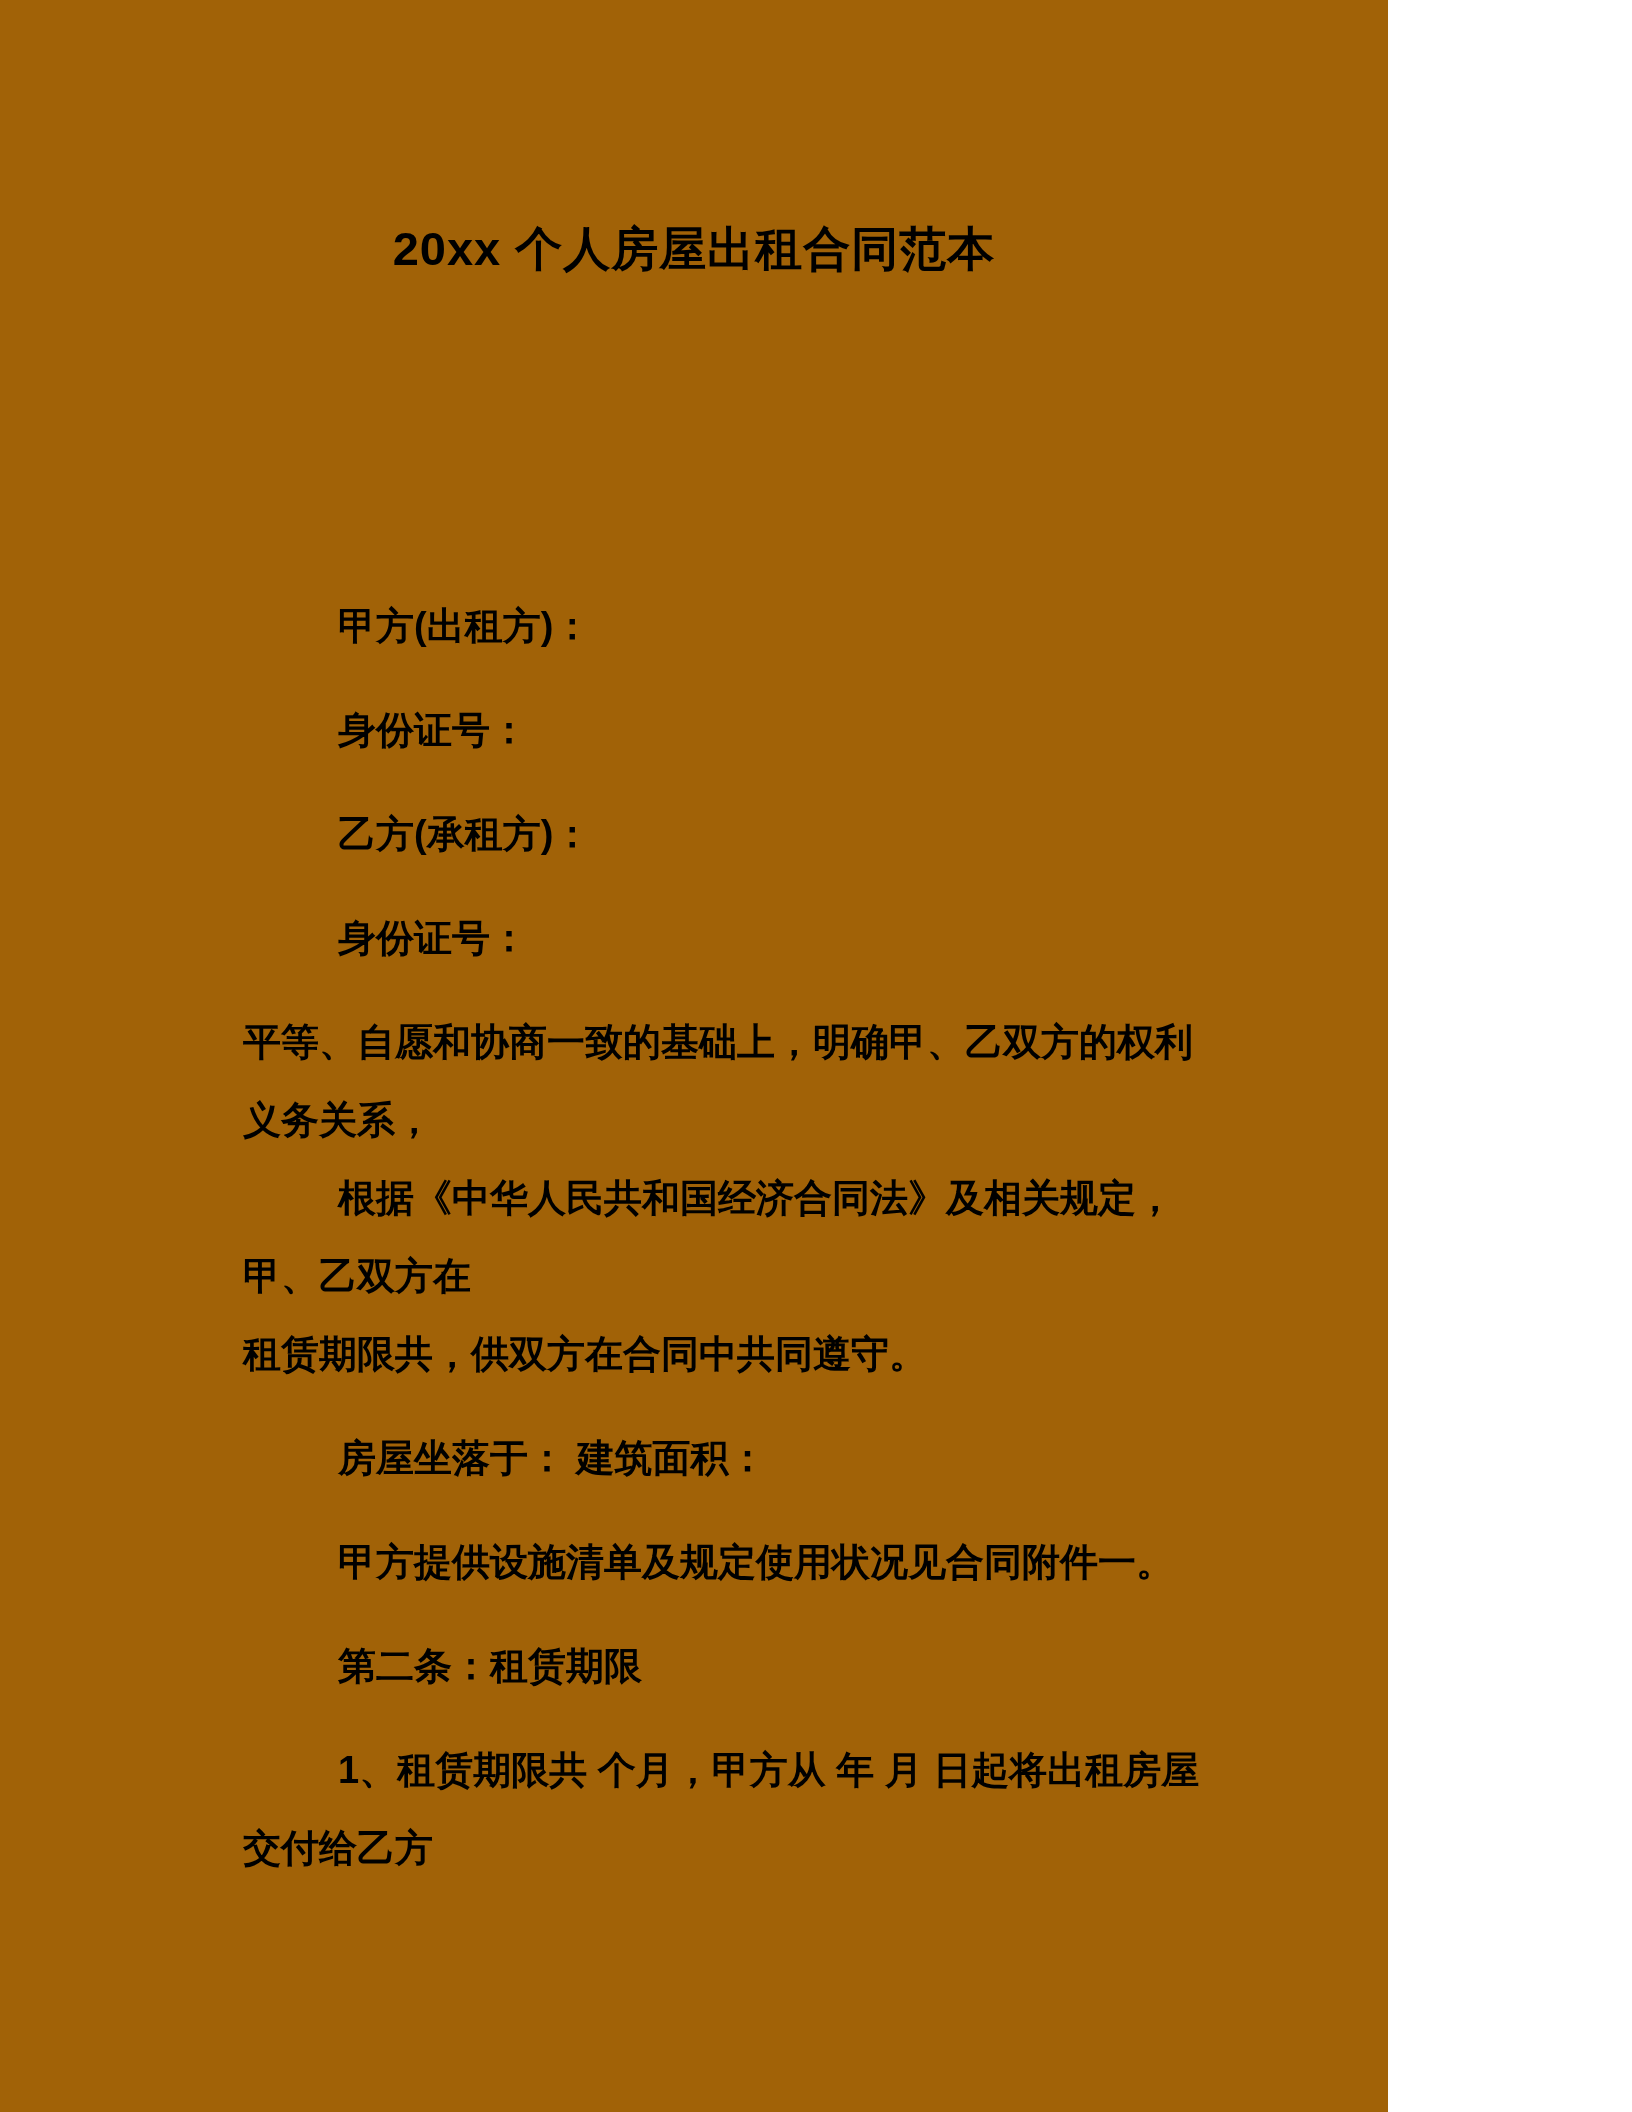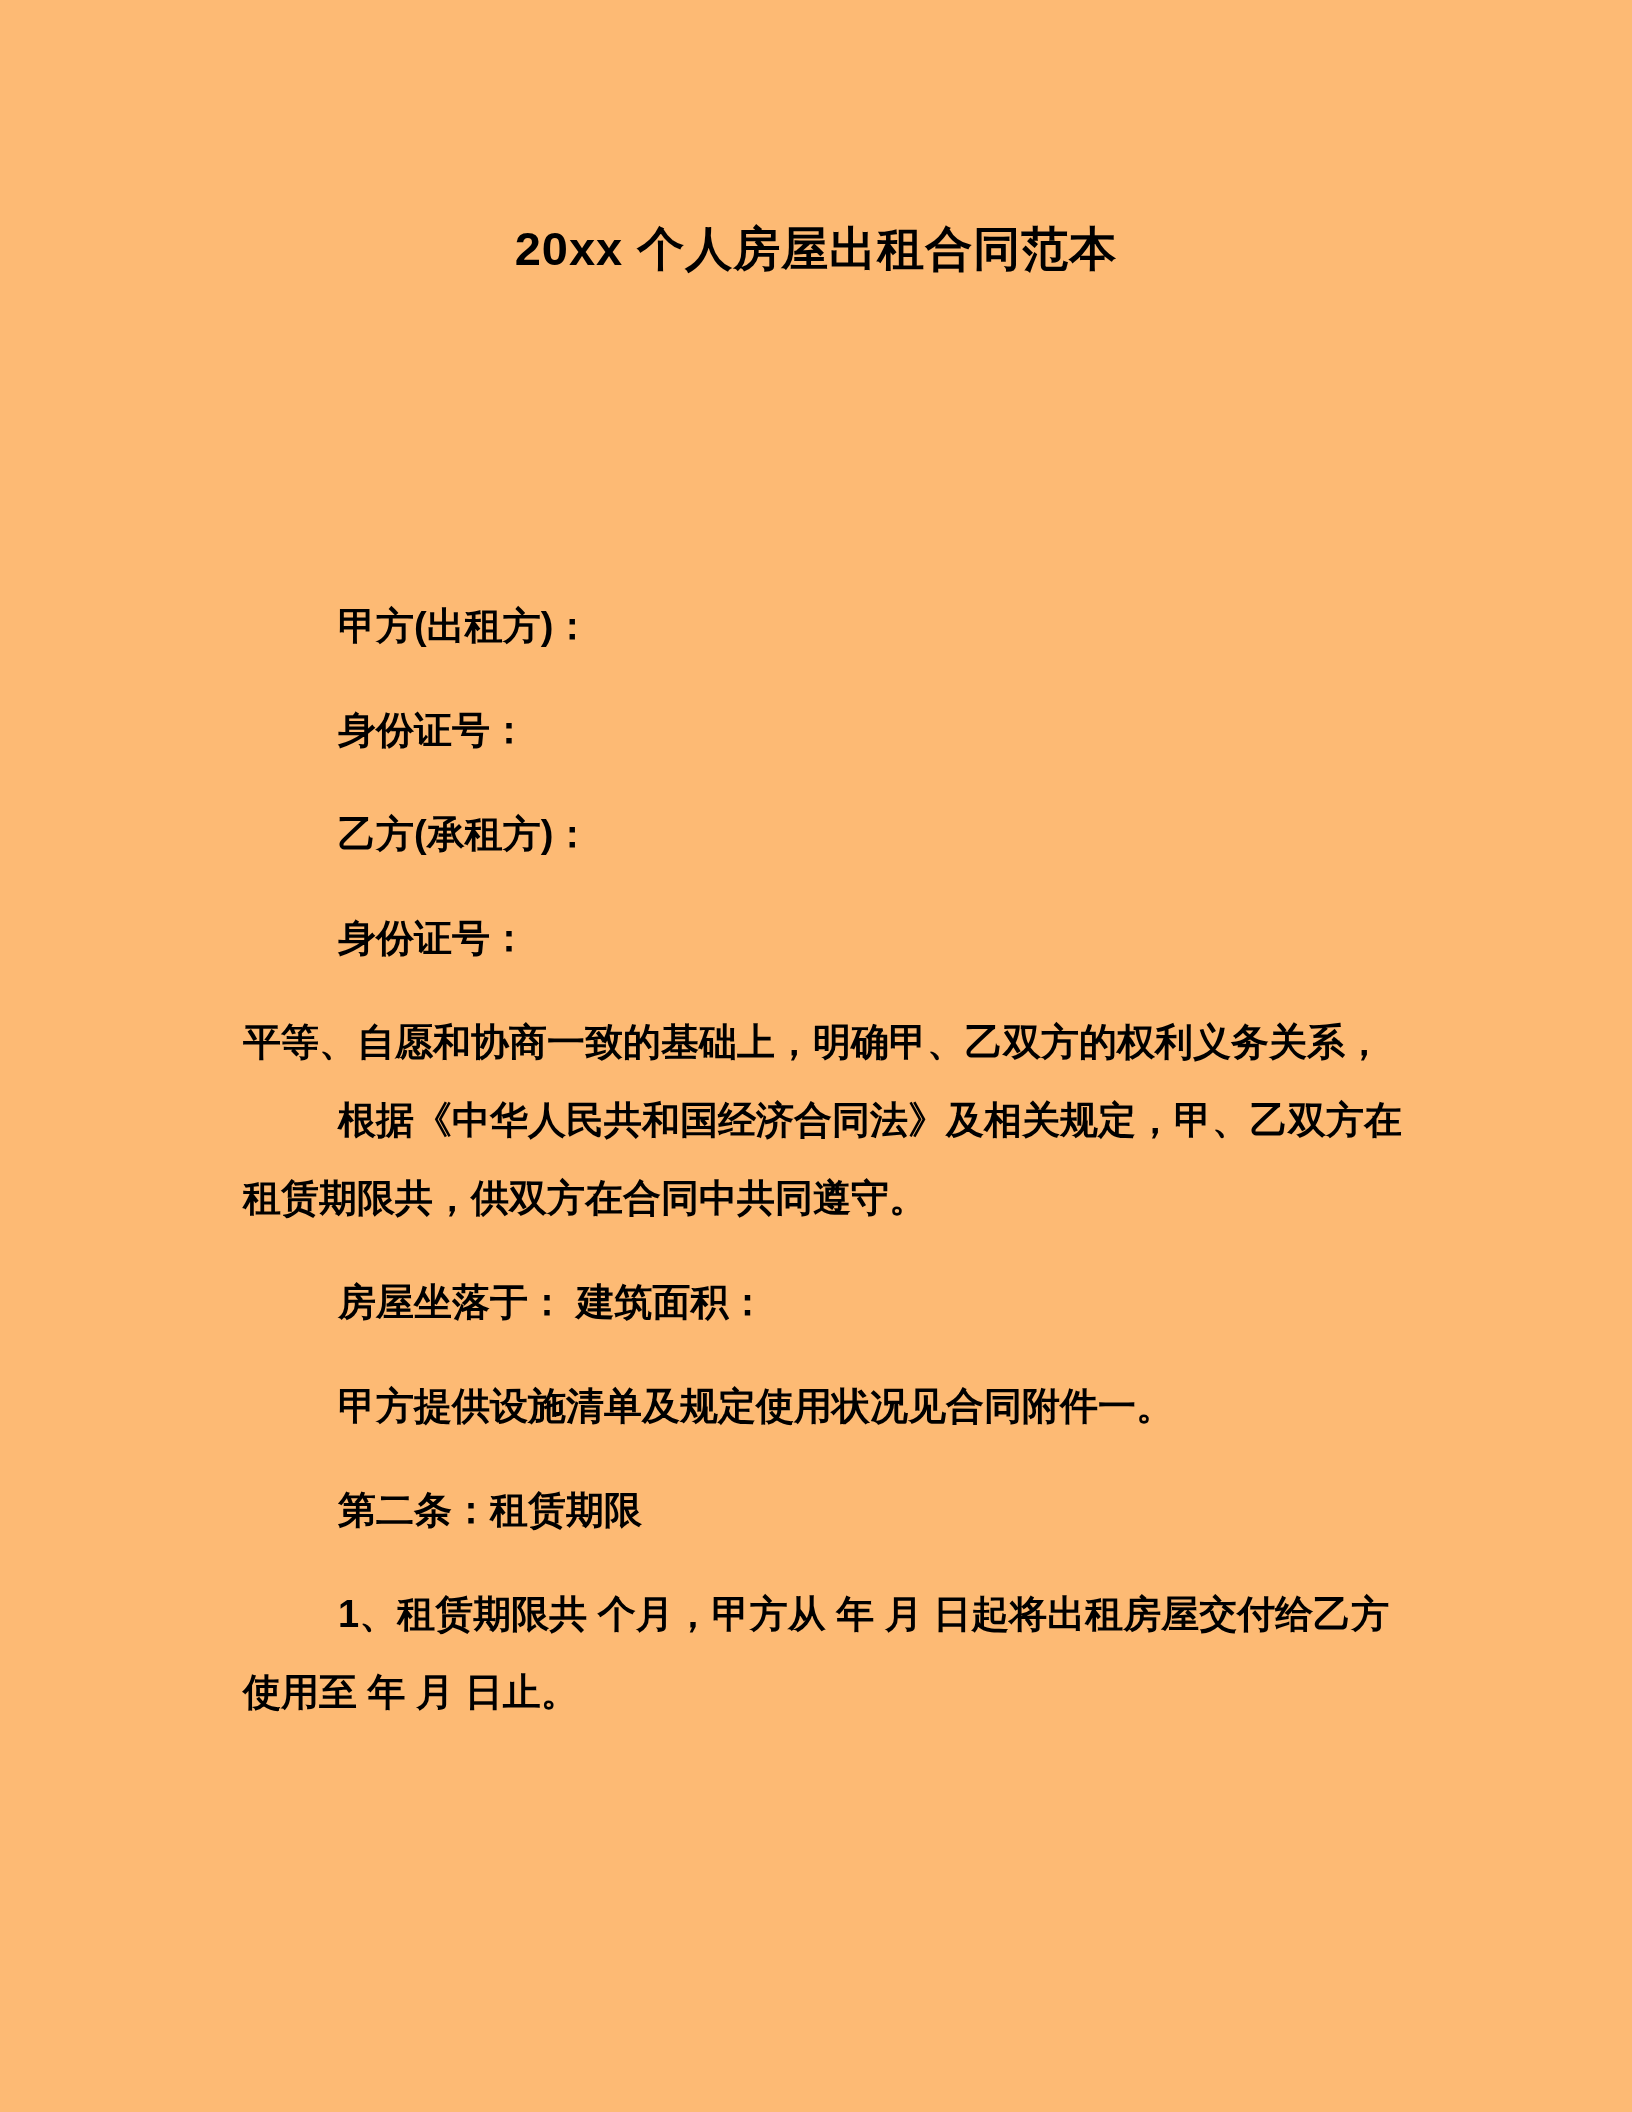--- a/index.html
+++ b/index.html
@@ -9,9 +9,9 @@
   }
   .page {
     position: relative;
-    width: 1632px;
+    width: 1388px;
     height: 2112px;
-    background: #fdba74;
+    background: #a16207;
     box-sizing: border-box;
     padding-top: 213px;
     overflow: hidden;

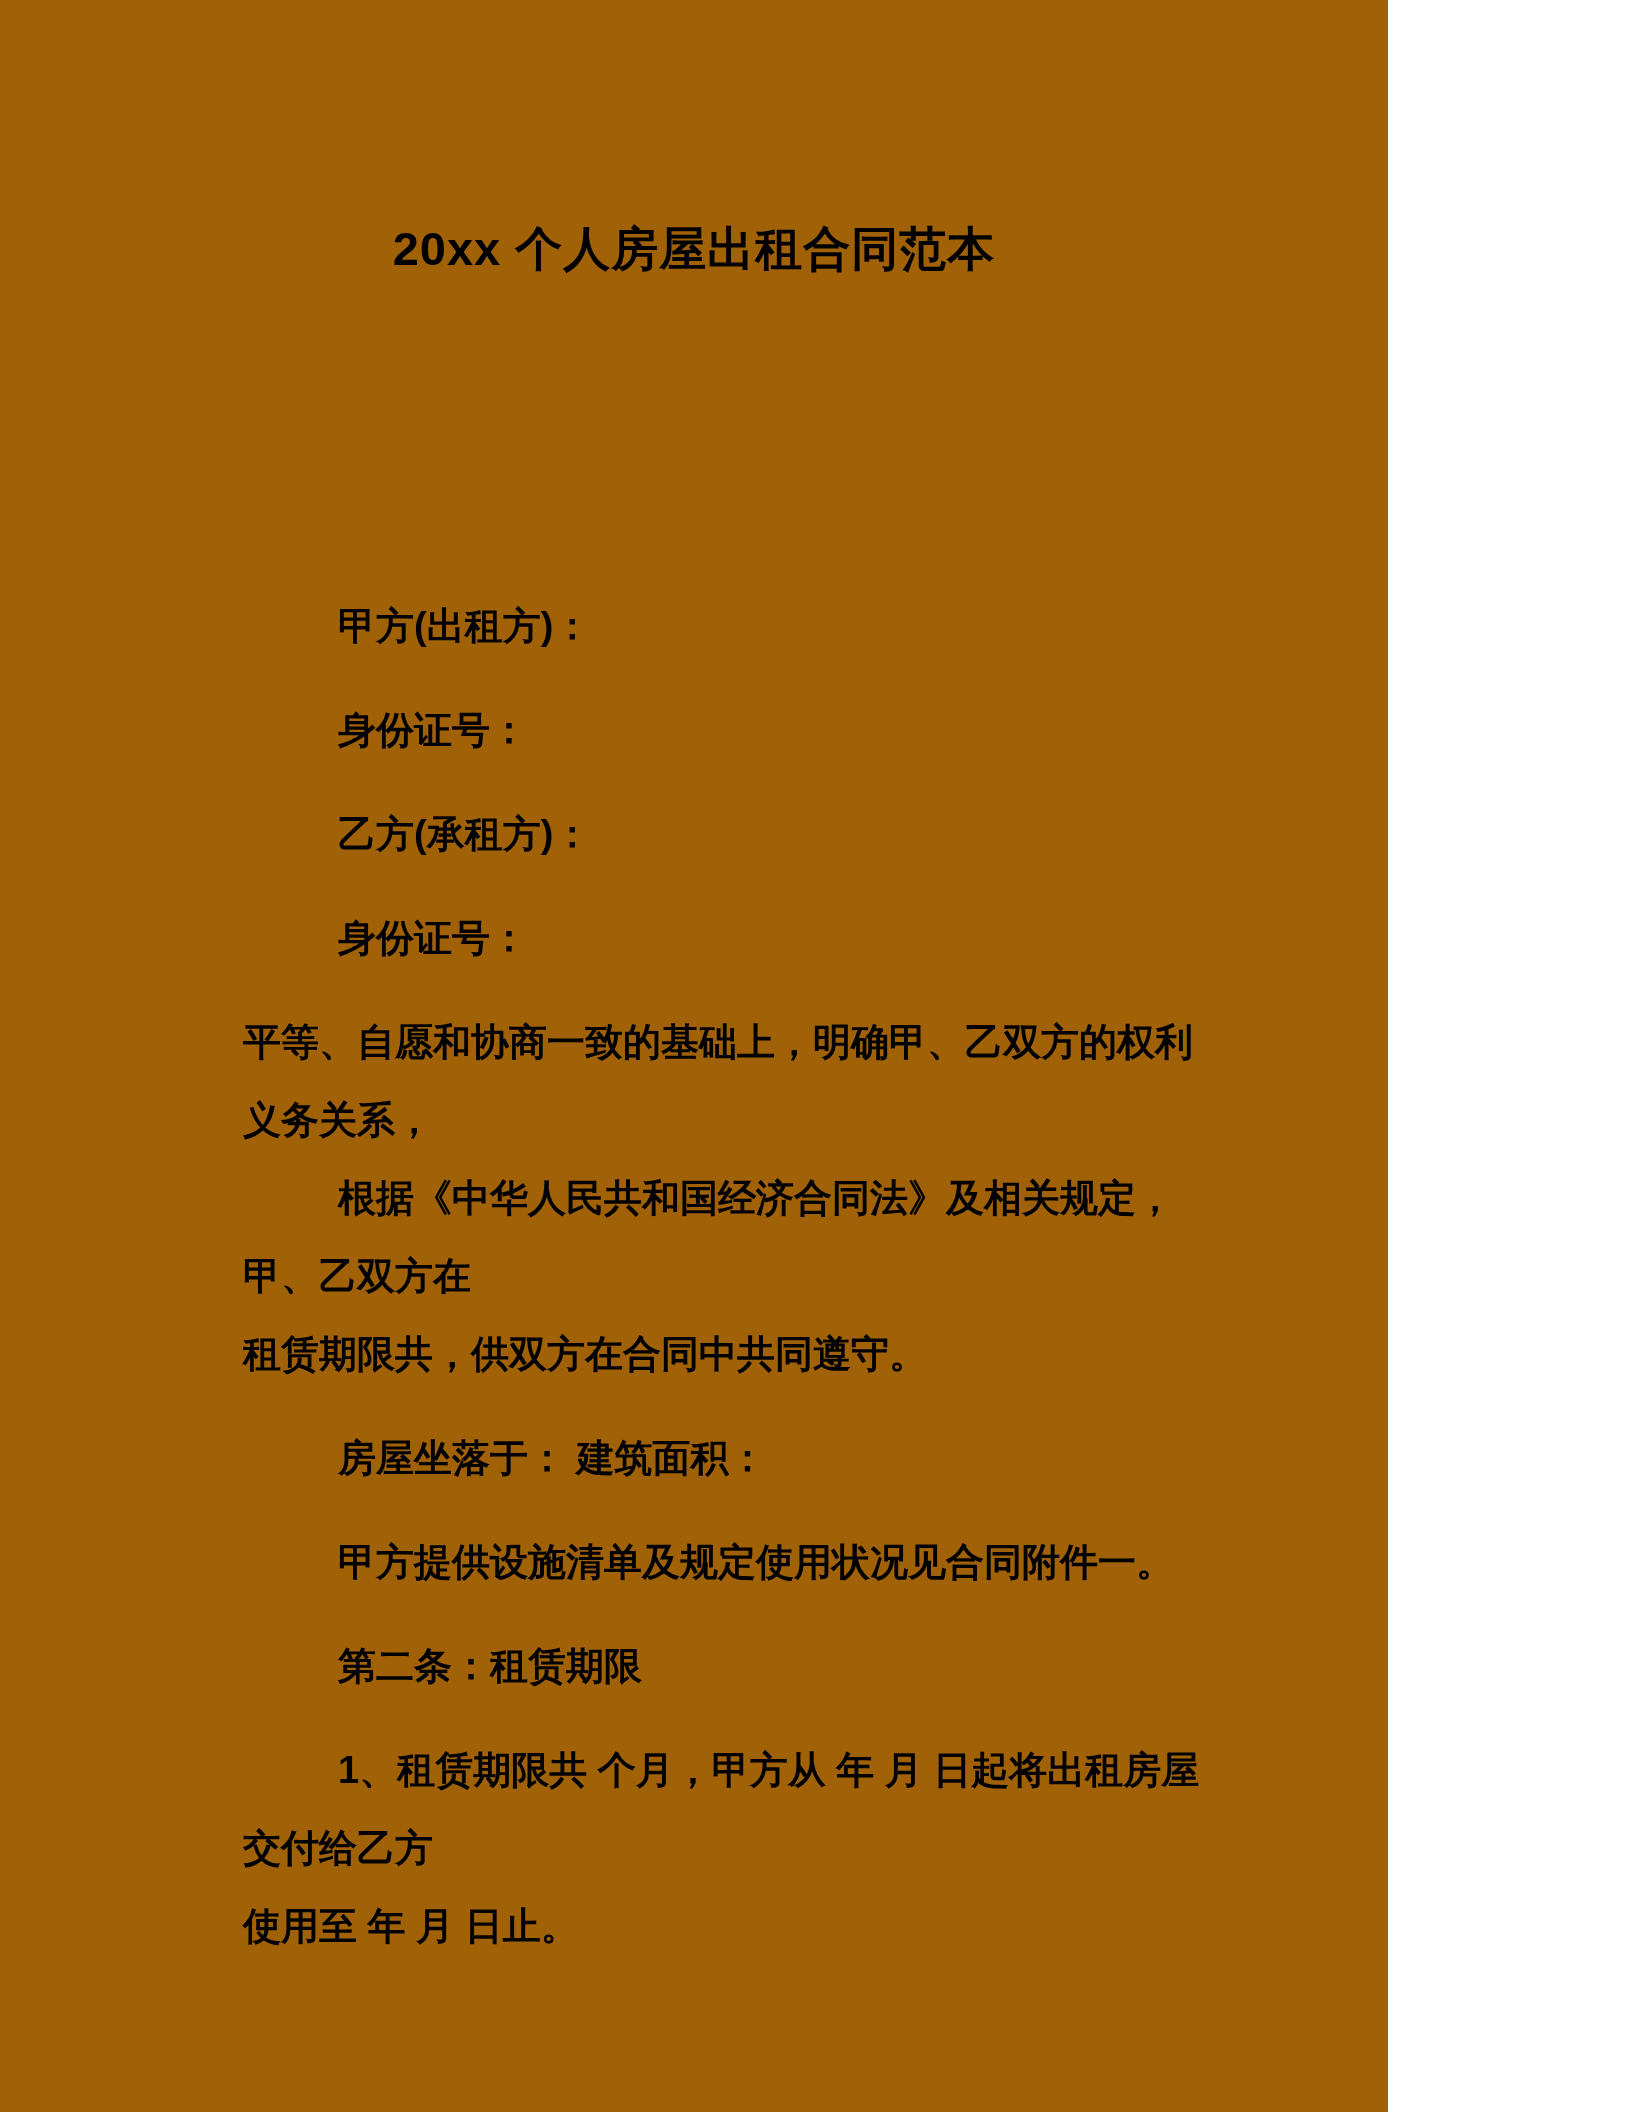--- a/index.html
+++ b/index.html
@@ -89,7 +89,6 @@
 
     <div class="para">
       <div class="line indent">1、租赁期限共 个月，甲方从 年 月 日起将出租房屋交付给乙方</div>
-      <div class="line">使用至 年 月 日止。</div>
     </div>
 
   </div>

